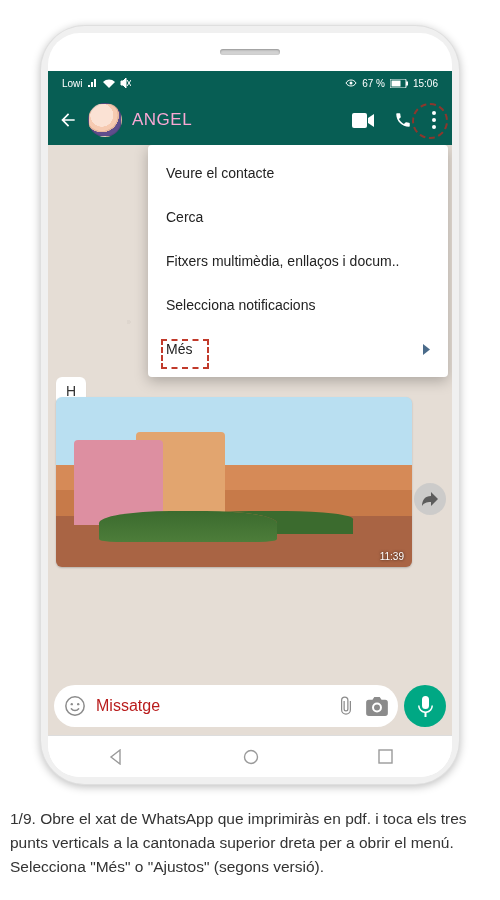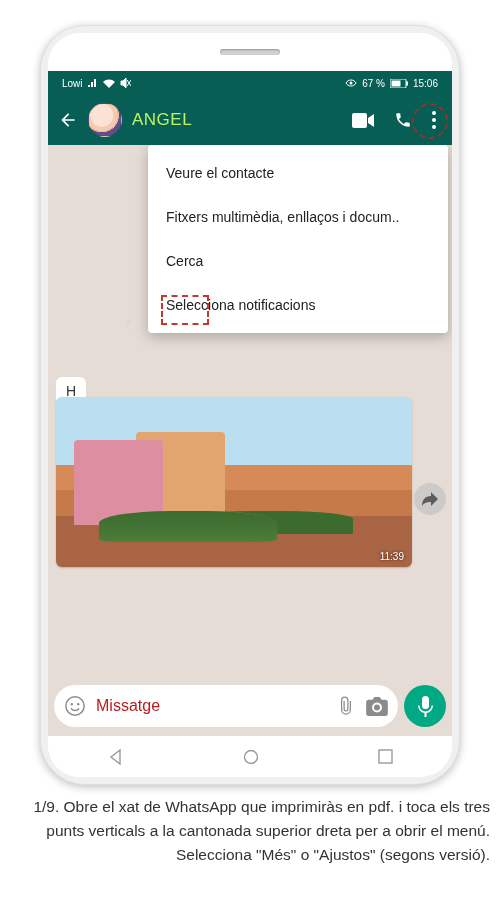--- a/index.html
+++ b/index.html
@@ -62,7 +62,7 @@
     display: flex; align-items: center;
     padding: 0 6px 0 10px;
     gap: 10px;
-    color: #bef264;
+    color: #f9a8d4;
     position: relative;
   }
   .back-arrow { color:#fff; }

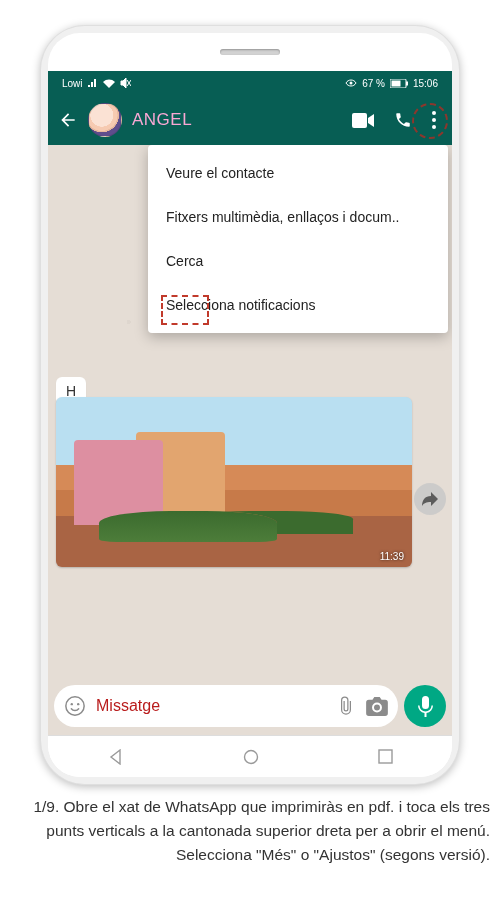--- a/index.html
+++ b/index.html
@@ -260,10 +260,10 @@
             <span>Veure el contacte</span>
           </div>
         <div class="dropdown-item">
-            <span>Fitxers multimèdia, enllaços i docum..</span>
+            <span>Cerca</span>
           </div>
         <div class="dropdown-item">
-            <span>Cerca</span>
+            <span>Fitxers multimèdia, enllaços i docum..</span>
           </div>
         <div class="dropdown-item">
             <span>Selecciona notificacions</span>

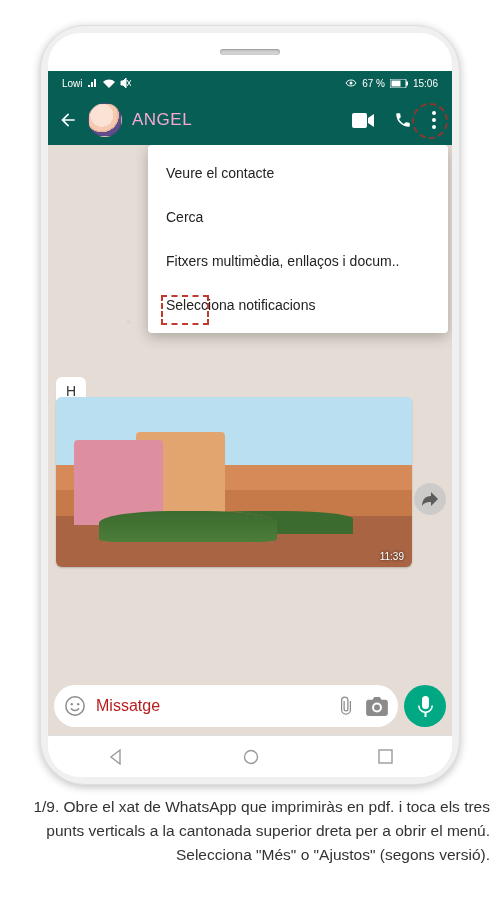--- a/index.html
+++ b/index.html
@@ -268,6 +268,12 @@
         <div class="dropdown-item">
             <span>Selecciona notificacions</span>
           </div>
+        <div class="dropdown-item">
+          <span>Més</span>
+          <svg width="7" height="11" viewBox="0 0 7 11">
+              <path fill="#4a6b8a" d="M0 0l7 5.5L0 11z"></path>
+            </svg>
+        </div>
         <div class="more-highlight"></div>
       </div>
 

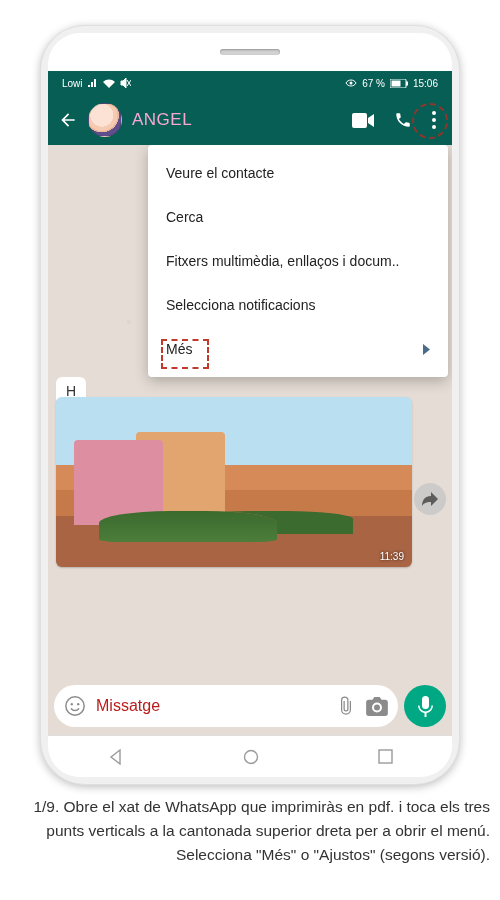--- a/index.html
+++ b/index.html
@@ -187,8 +187,8 @@
   
   .caption {
     width: 480px;
-    margin-top: 10px;
-    text-align: right;
+    margin-top: 22px;
+    text-align: left;
     font-size: 15.5px;
     color:#333;
     line-height:1.55;

